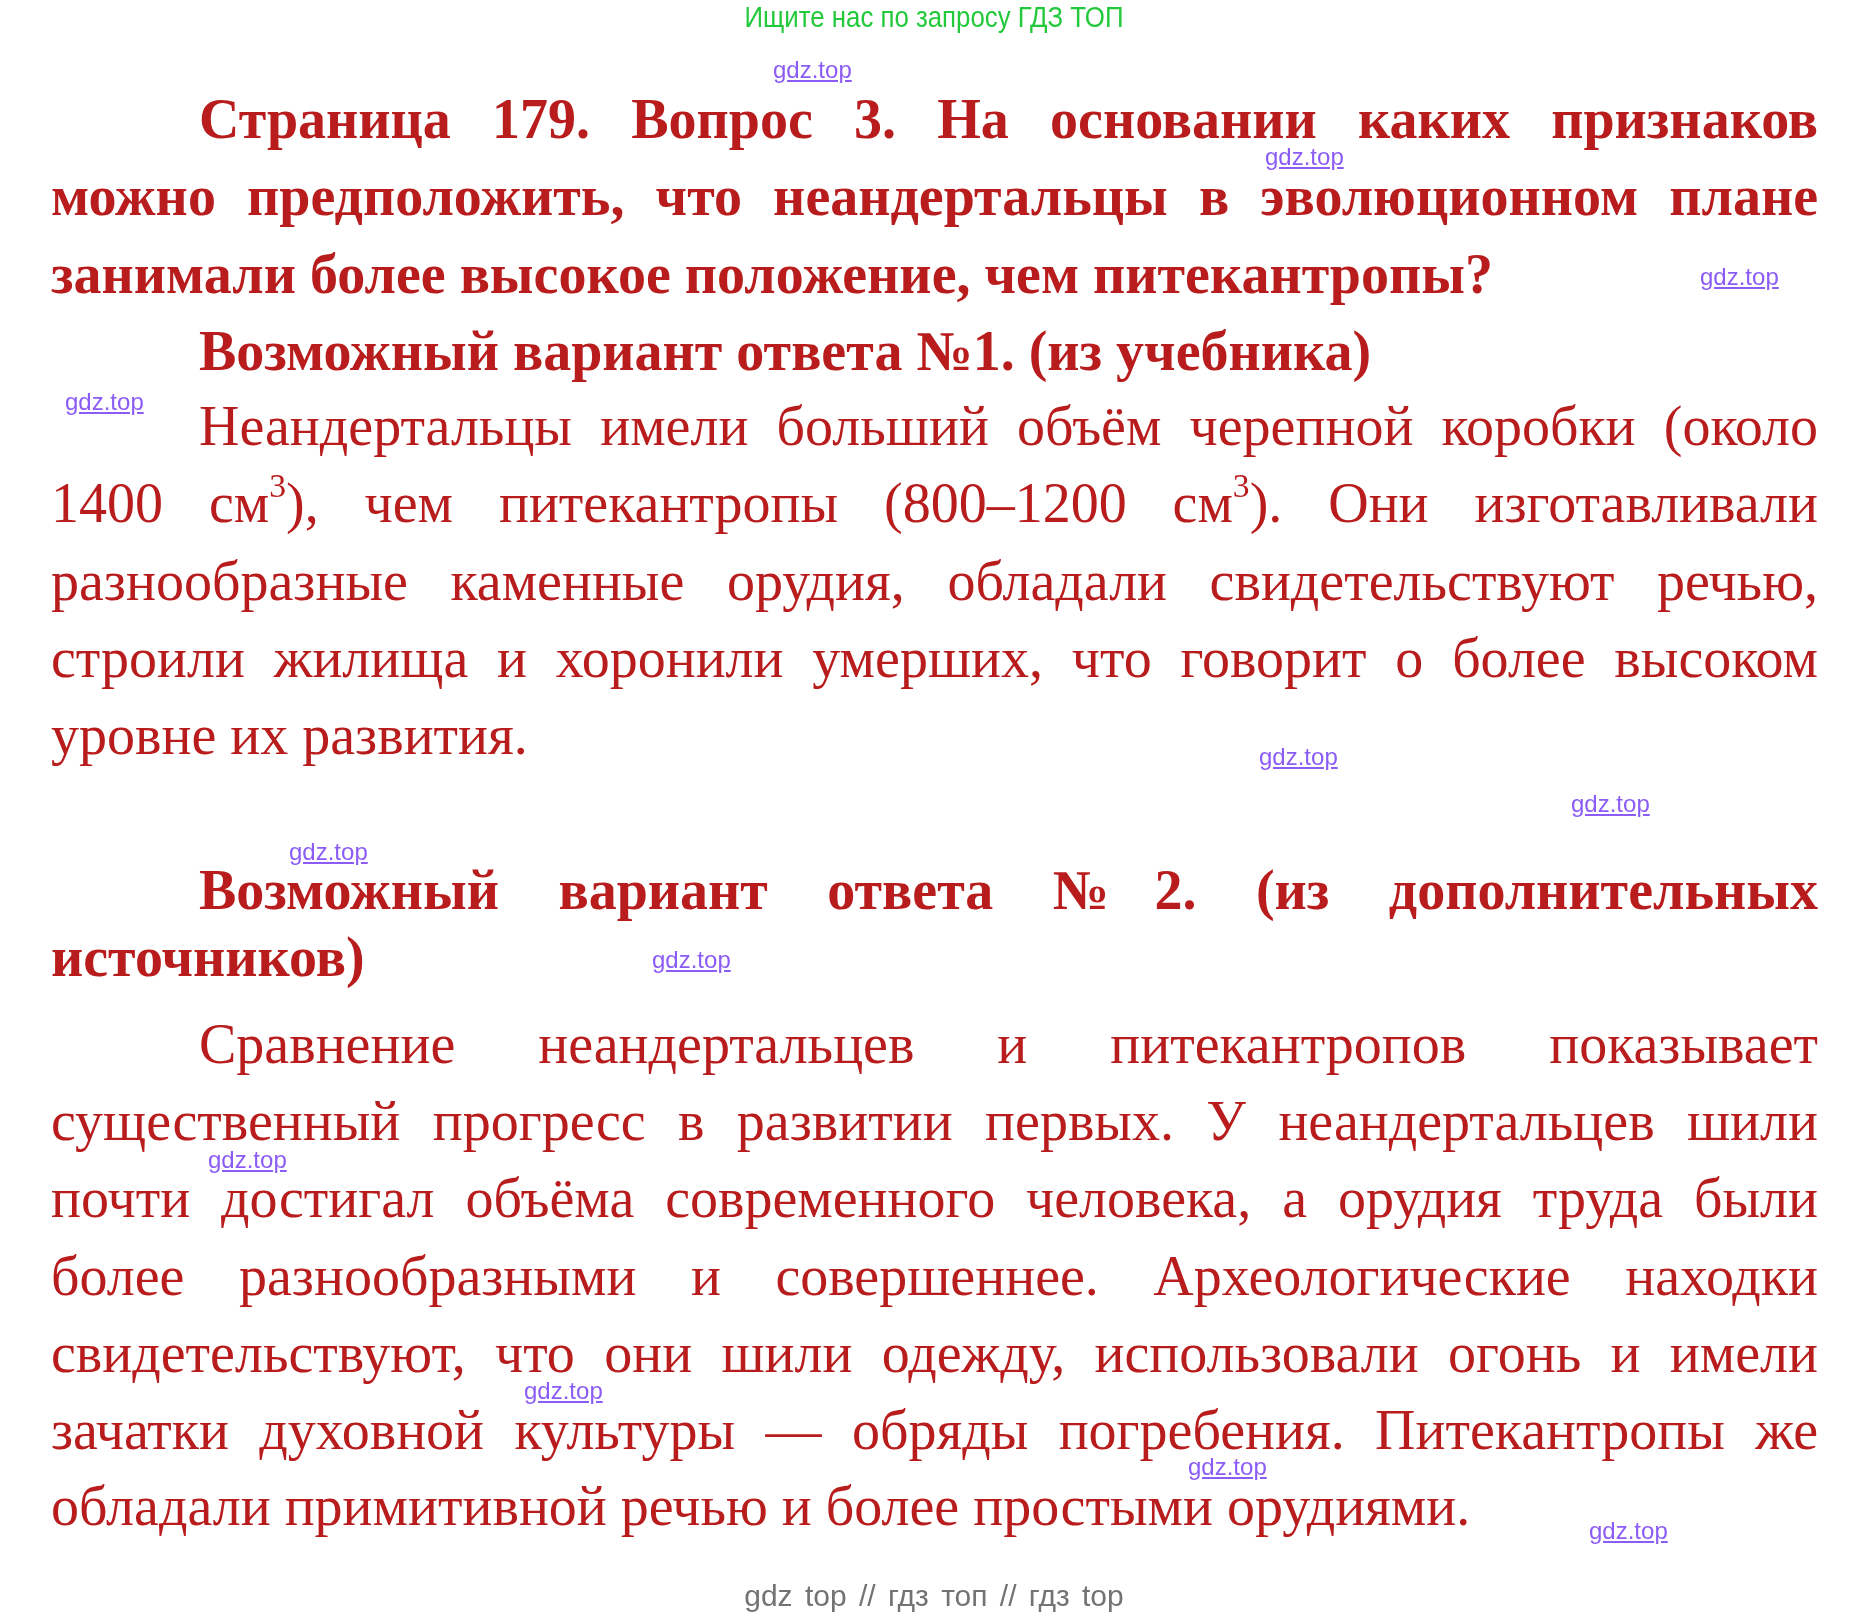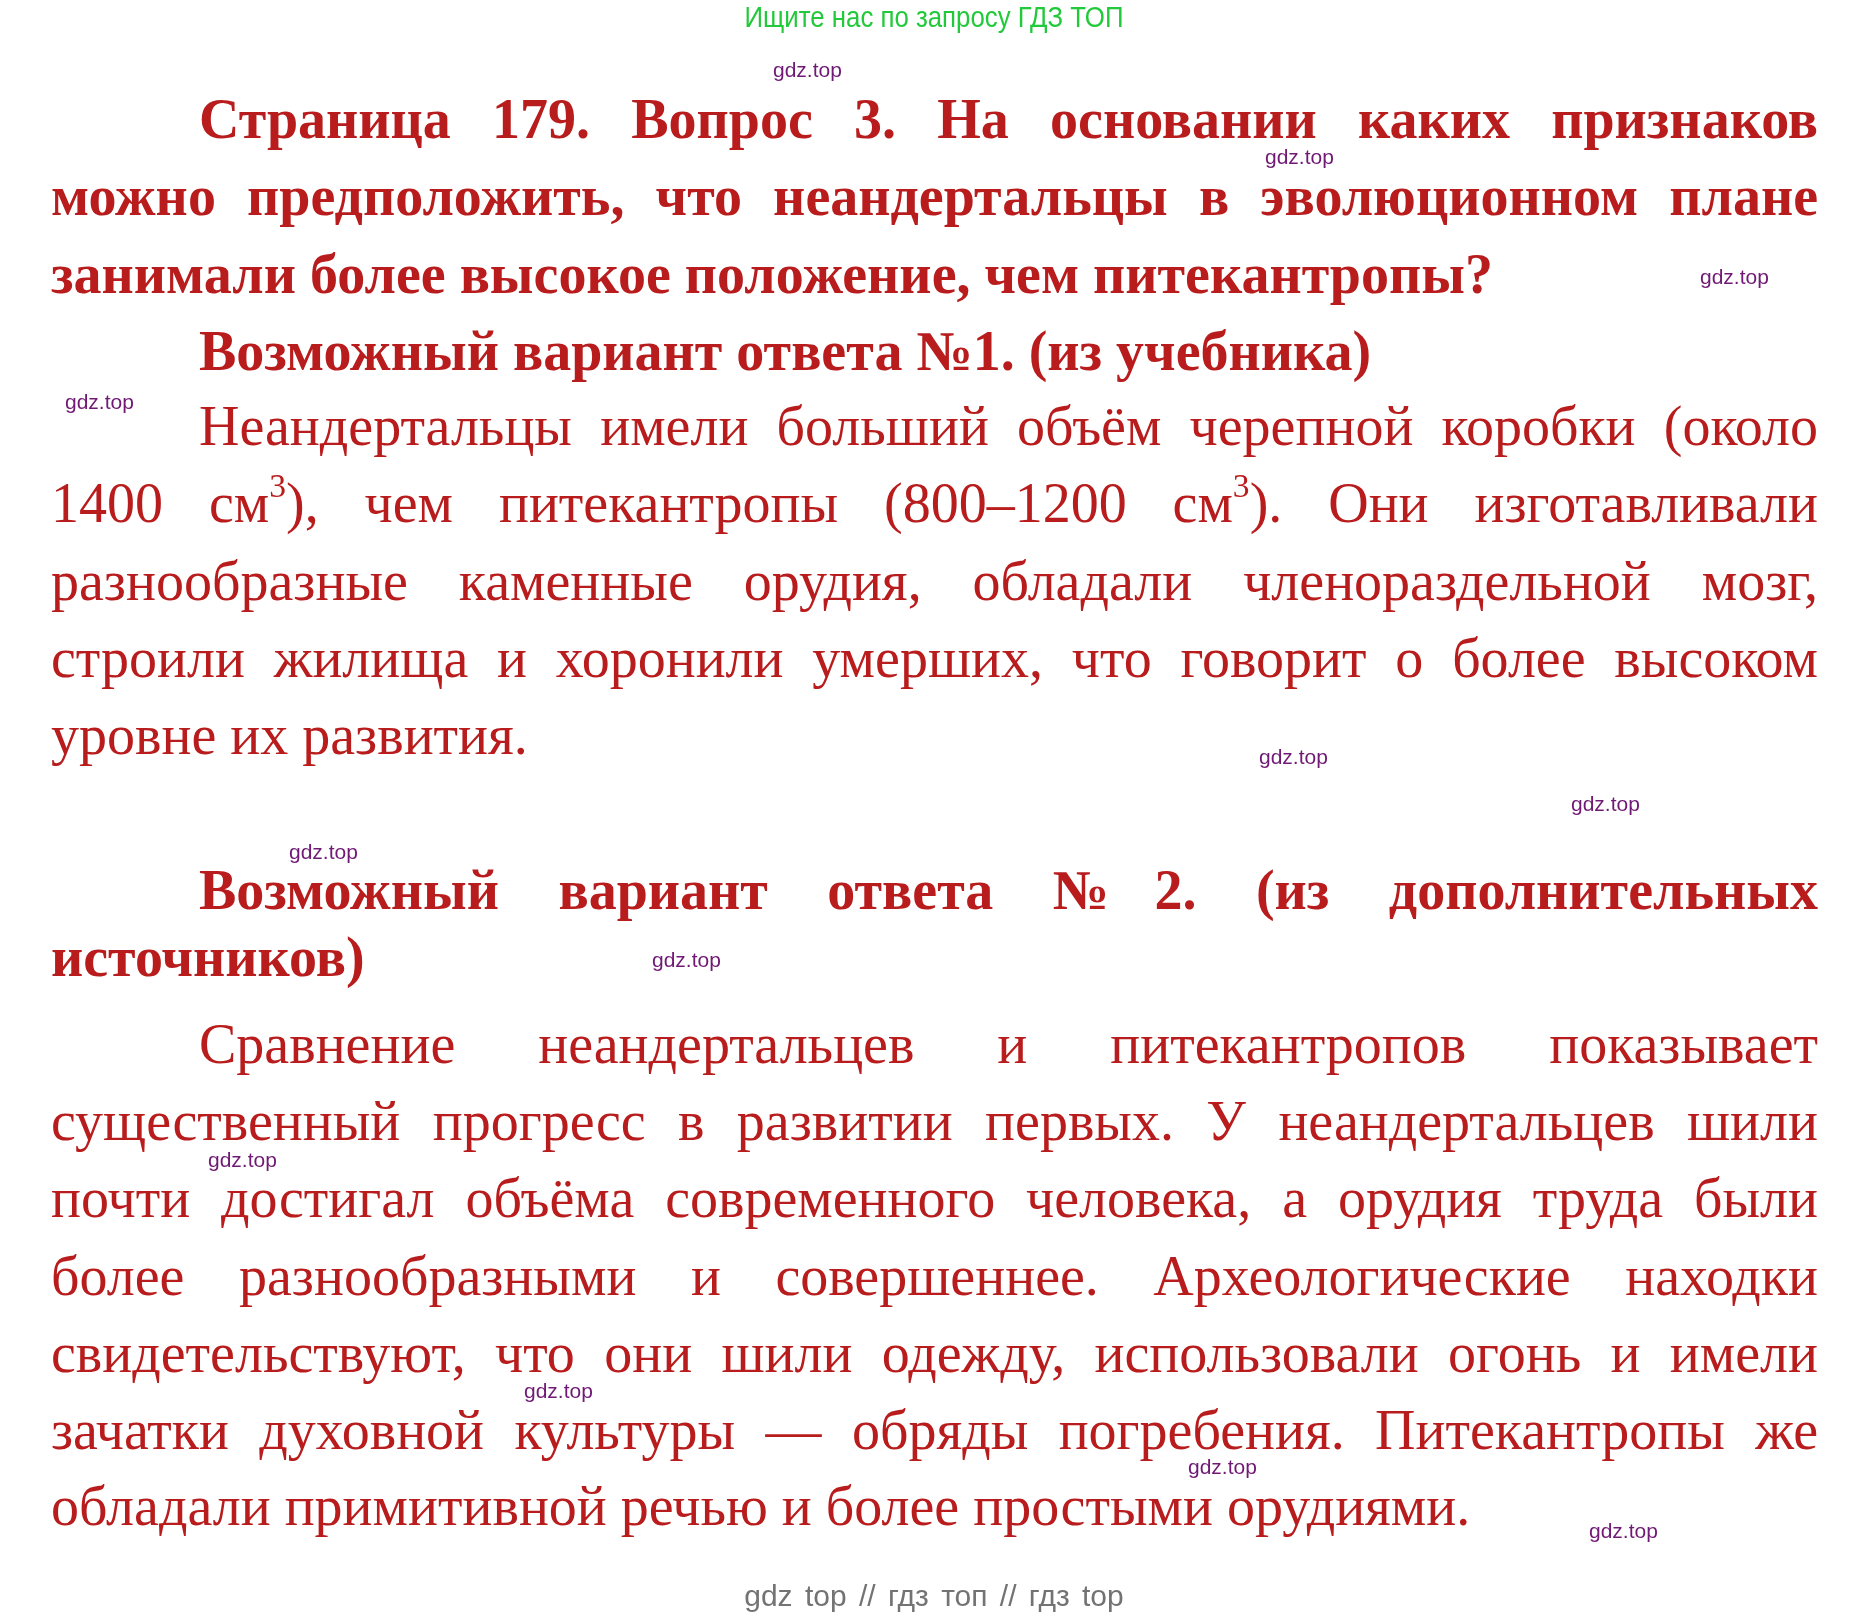--- a/index.html
+++ b/index.html
@@ -12,8 +12,8 @@
   .line.indent { left:199px; width:1619px; }
   .line.last { text-align:left; text-align-last:left; }
   .bold { font-weight:bold; }
-  .wm { position:absolute; font-family:"Liberation Sans", sans-serif; font-size:21px; color:#701a75;
-    line-height:30px; white-space:nowrap; }
+  .wm { position:absolute; font-family:"Liberation Sans", sans-serif; font-size:24px; color:#8b5cf6;
+    line-height:30px; white-space:nowrap;text-decoration:underline; }
   .footer { position:absolute; left:0; width:1868px; top:1578px; height:36px; text-align:center;
     font-family:"Liberation Sans", sans-serif; font-size:30px; line-height:36px; color:#737373; word-spacing:4px; }
   sup { font-size:0.6em; line-height:0; vertical-align:0.75em; }

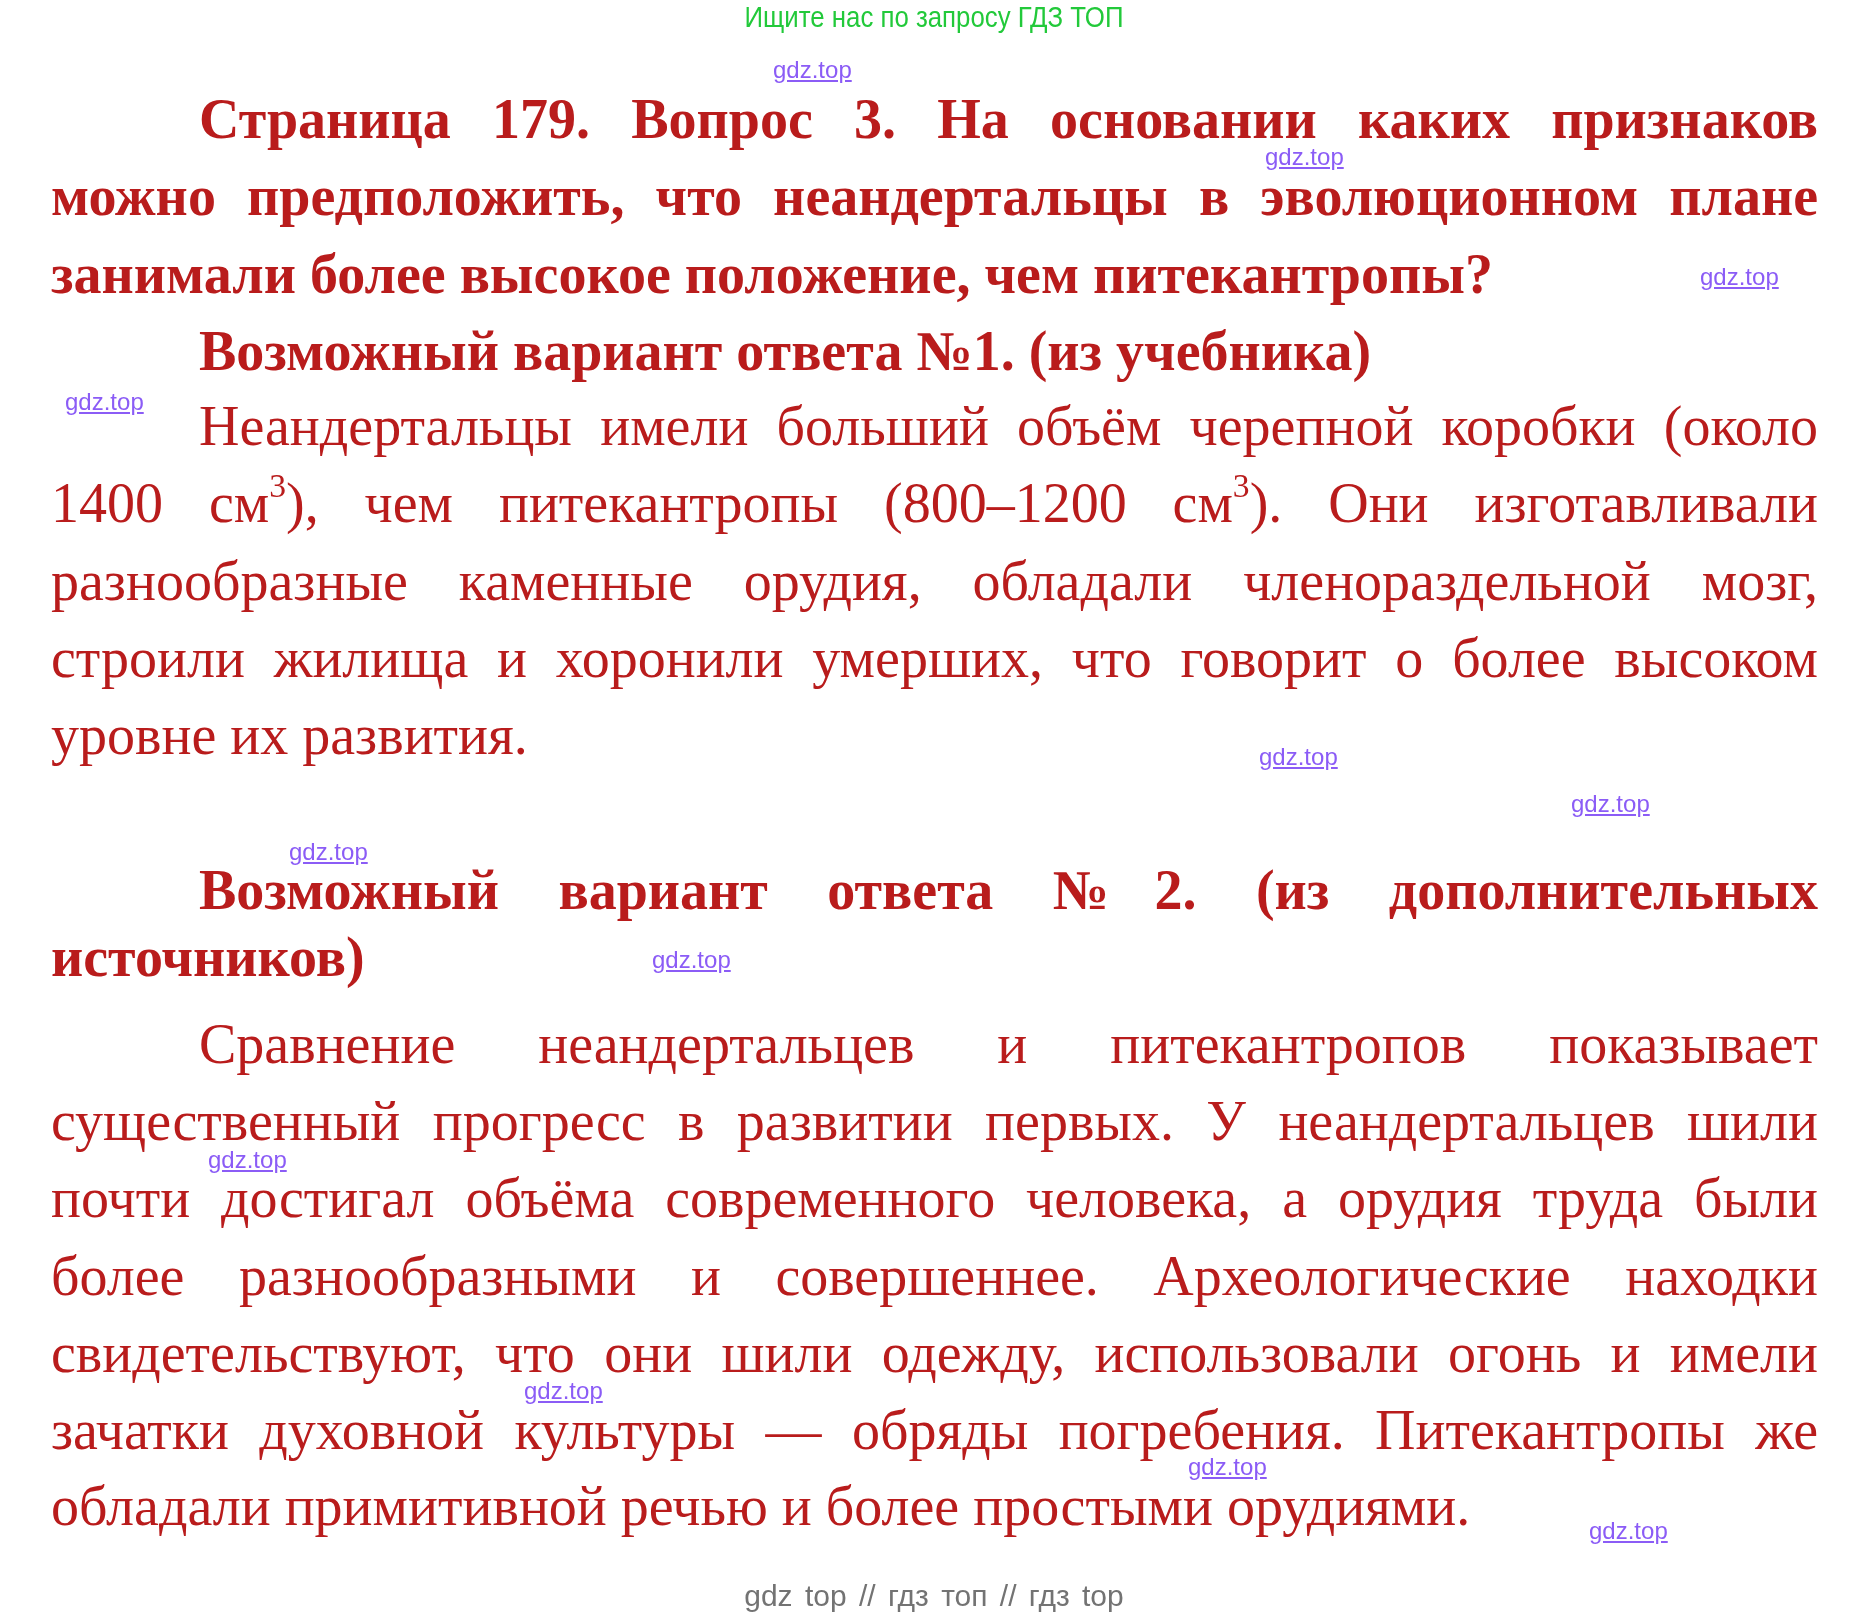--- a/index.html
+++ b/index.html
@@ -38,7 +38,7 @@
 </div>
 <div class="line indent" style="top:388px;">Неандертальцы имели больший объём черепной коробки (около</div>
 <div class="line" style="top:465px;" id="a1l2">1400 см<sup>3</sup>), чем питекантропы (800–1200 см<sup>3</sup>). Они изготавливали</div>
-<div class="line" style="top:543px;">разнообразные каменные орудия, обладали членораздельной мозг,</div>
+<div class="line" style="top:543px;">разнообразные каменные орудия, обладали свидетельствуют речью,</div>
 <div class="line" style="top:620px;">строили жилища и хоронили умерших, что говорит о более высоком</div>
 <div class="line last" style="top:697px;">уровне их развития.</div>
 

